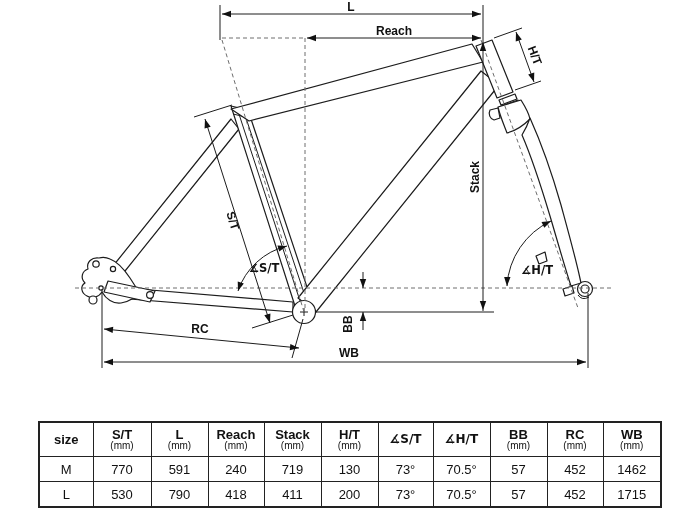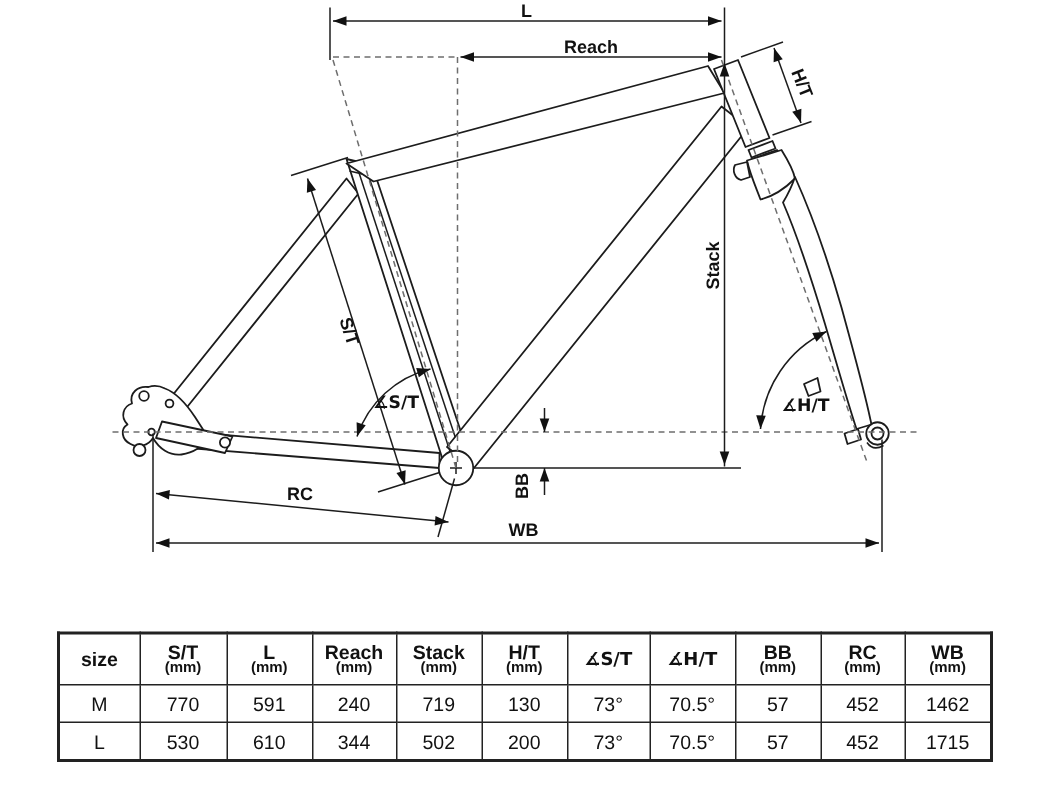--- a/index.html
+++ b/index.html
@@ -19,7 +19,7 @@
             padding:1px;white-space:nowrap;}
   table.geo thead th{height:31px;line-height:1.02;}
   .hl{display:block;font-size:13px;font-weight:bold;}
-  .hs{display:block;font-size:10px;font-weight:bold;}
+  .hs{display:block;font-size:10px;font-weight:normal;}
   th.ang .hl{font-family:"DejaVu Sans","Liberation Sans",sans-serif;font-size:12px;}
   table.geo tbody td{height:22px;font-size:13px;font-weight:normal;}
 </style>

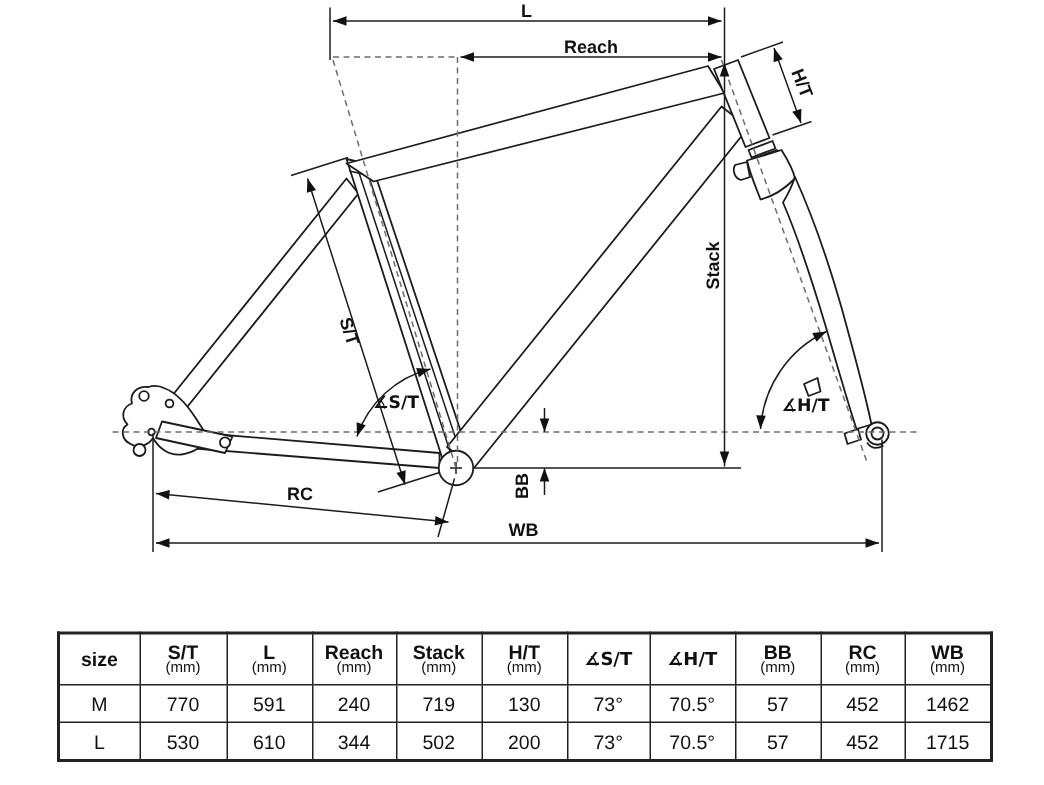--- a/index.html
+++ b/index.html
@@ -254,7 +254,7 @@
       <tr>
         <td>L</td>
         <td>530</td>
-        <td>610</td>
+        <td>790</td>
         <td>344</td>
         <td>502</td>
         <td>200</td>

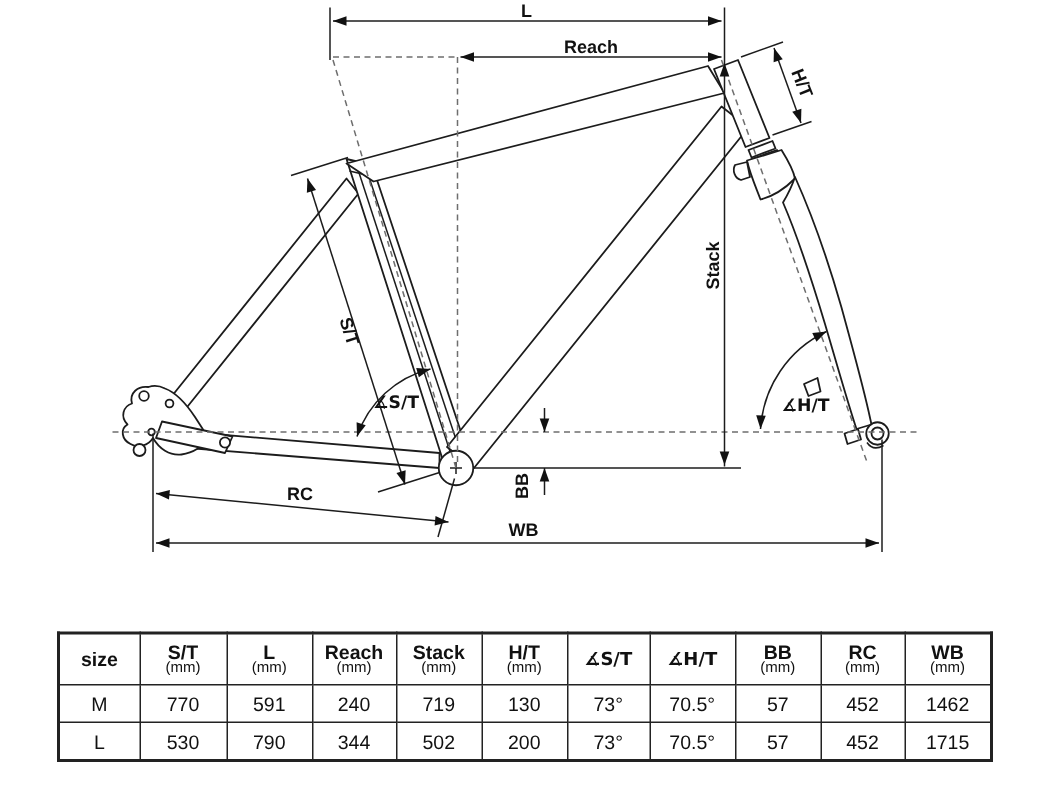--- a/index.html
+++ b/index.html
@@ -255,7 +255,7 @@
         <td>L</td>
         <td>530</td>
         <td>790</td>
-        <td>344</td>
+        <td>418</td>
         <td>502</td>
         <td>200</td>
         <td>73°</td>

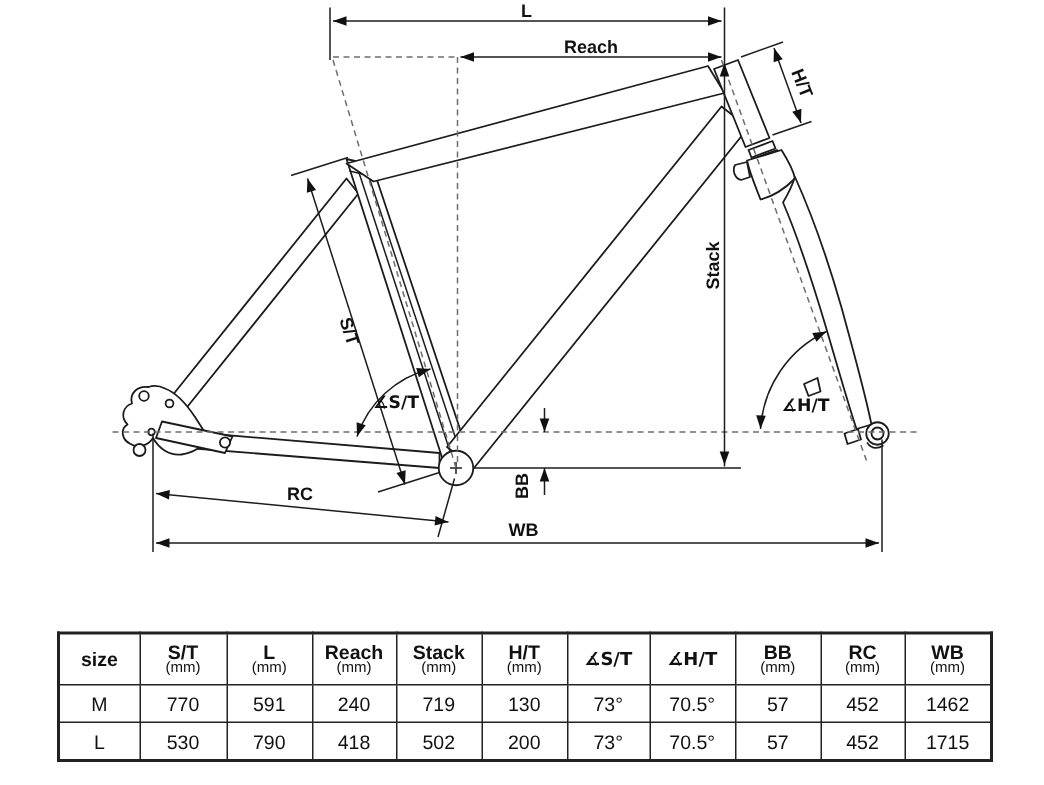--- a/index.html
+++ b/index.html
@@ -256,7 +256,7 @@
         <td>530</td>
         <td>790</td>
         <td>418</td>
-        <td>502</td>
+        <td>411</td>
         <td>200</td>
         <td>73°</td>
         <td>70.5°</td>

